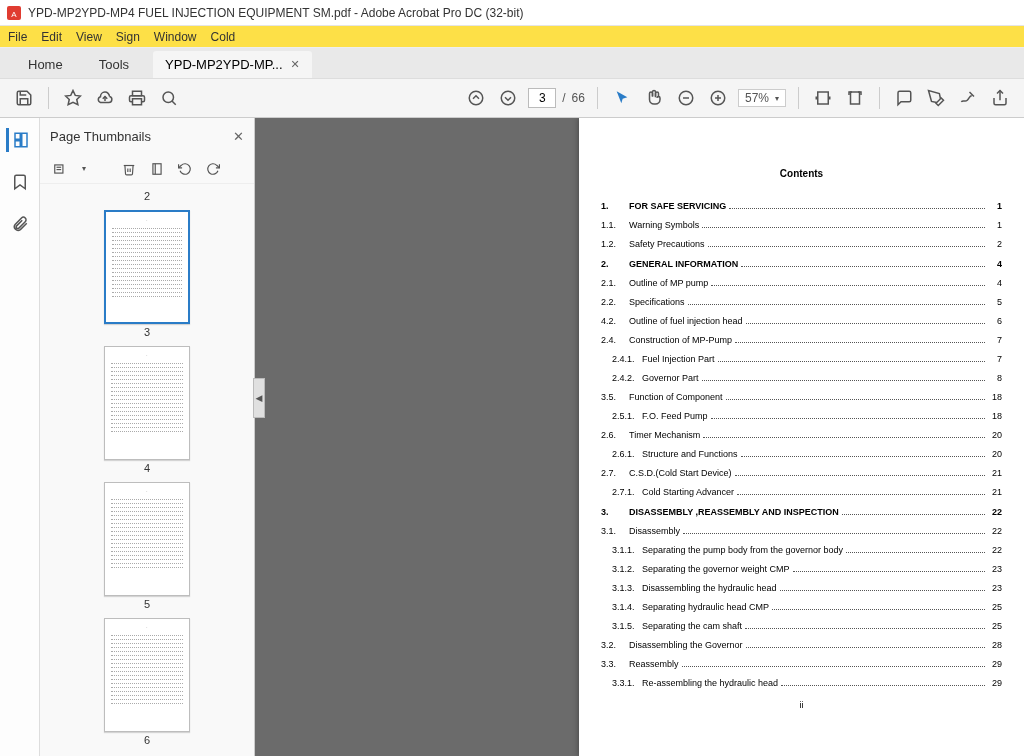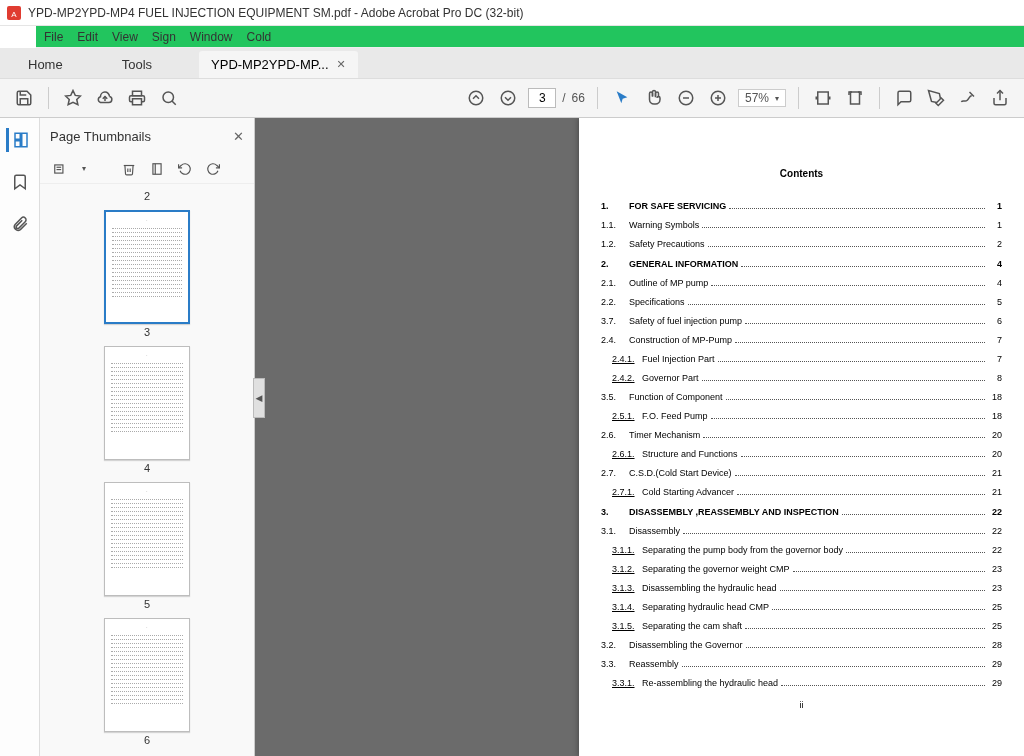--- a/index.html
+++ b/index.html
@@ -6,7 +6,7 @@
 body { width: 1024px; height: 756px; overflow: hidden; background: #fff; display: flex; flex-direction: column; }
 .titlebar { height: 26px; background: #fff; border-bottom: 1px solid #e5e5e5; display: flex; align-items: center; padding: 0 6px; font-size: 12px; color: #333; }
 .titlebar .pdf-icon { width: 16px; height: 16px; margin-right: 6px; display:inline-block; }
-.menubar { height: 22px; background: #22c55e; display: flex; align-items: center; padding: 0 8px; font-size: 12px; color: #333; gap: 14px; border-bottom: 1px solid #eee; margin-left: 36px; }
+.menubar { height: 22px; background: #fde047; display: flex; align-items: center; padding: 0 8px; font-size: 12px; color: #333; gap: 14px; border-bottom: 1px solid #eee; }
 .menubar span { cursor: default; }
 .tabbar { height: 30px; background: #e9e9e9; display: flex; align-items: flex-end; padding: 0 10px; font-size: 13px; gap: 23px; }
 .tabbar .appitem { padding: 6px 18px; color: #333; cursor: pointer; }

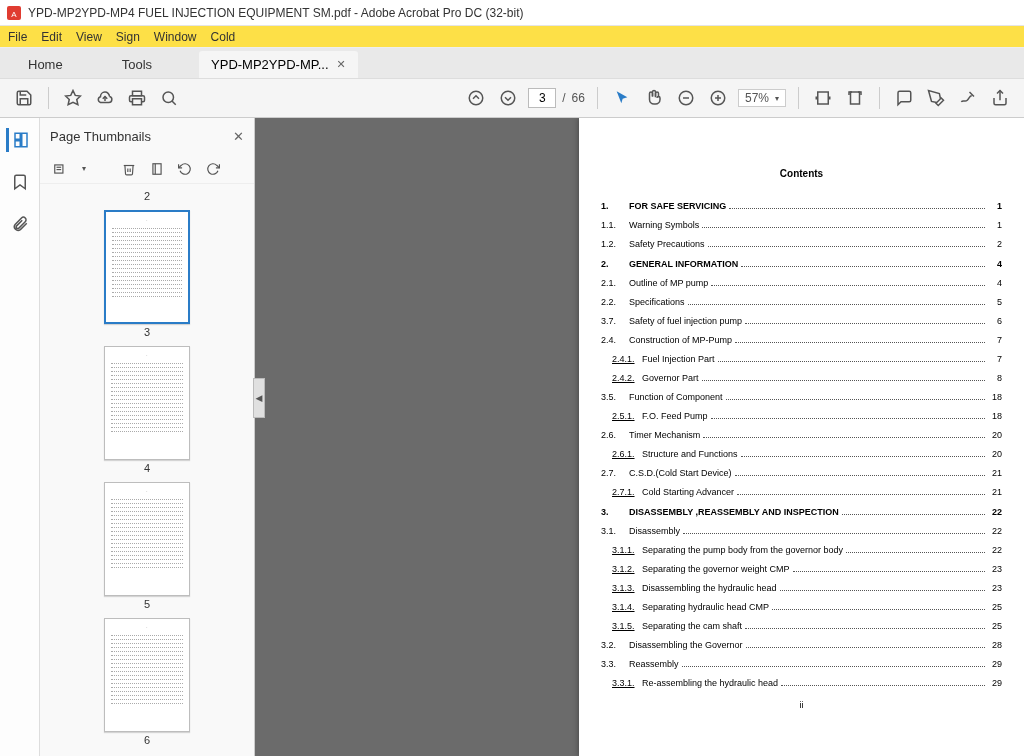--- a/index.html
+++ b/index.html
@@ -8,7 +8,7 @@
 .titlebar .pdf-icon { width: 16px; height: 16px; margin-right: 6px; display:inline-block; }
 .menubar { height: 22px; background: #fde047; display: flex; align-items: center; padding: 0 8px; font-size: 12px; color: #333; gap: 14px; border-bottom: 1px solid #eee; }
 .menubar span { cursor: default; }
-.tabbar { height: 30px; background: #e9e9e9; display: flex; align-items: flex-end; padding: 0 10px; font-size: 13px; gap: 23px; }
+.tabbar { height: 30px; background: #e9e9e9; display: flex; align-items: flex-end; padding: 0 10px; font-size: 13px; }
 .tabbar .appitem { padding: 6px 18px; color: #333; cursor: pointer; }
 .tabbar .doctab { background: #f5f5f5; padding: 6px 12px; border-top-left-radius: 3px; border-top-right-radius: 3px; display: flex; align-items: center; gap: 8px; margin-left: 6px; }
 .tabbar .doctab .close { font-size: 11px; color: #666; }

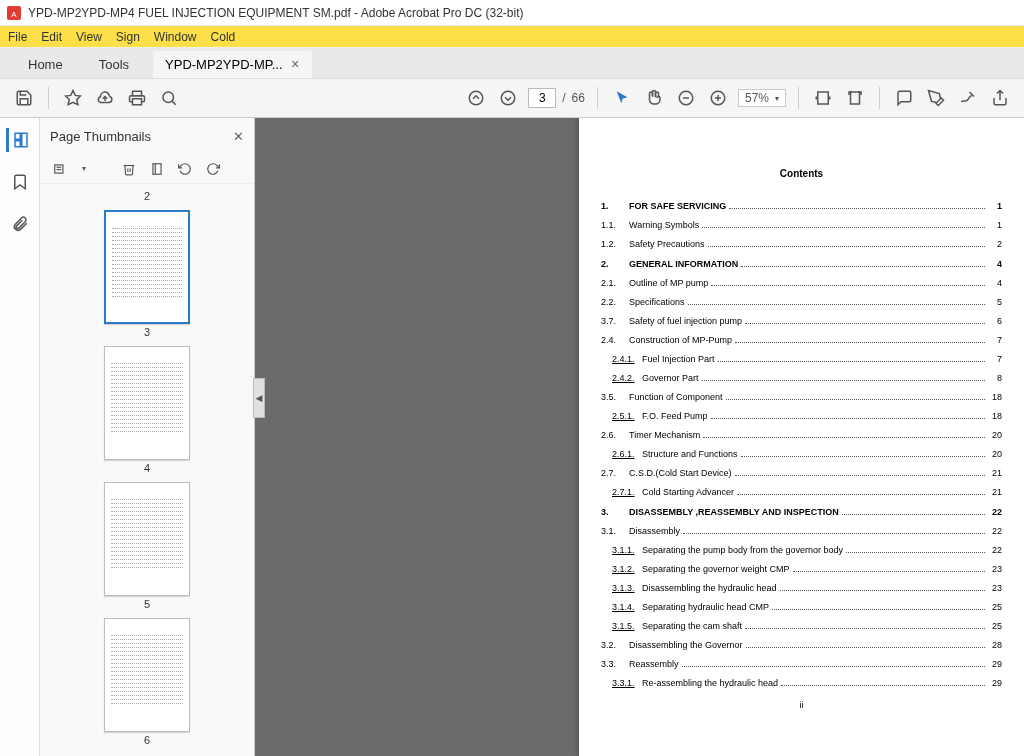--- a/index.html
+++ b/index.html
@@ -417,7 +417,7 @@
             <span class="toc-pg">5</span>
           </div>
           <div class="toc-row lvl2">
-            <span class="toc-num">3.7.</span>
+            <span class="toc-num">4.2.</span>
             <span class="toc-title">Safety of fuel injection pump</span>
             <span class="toc-dots"></span>
             <span class="toc-pg">6</span>

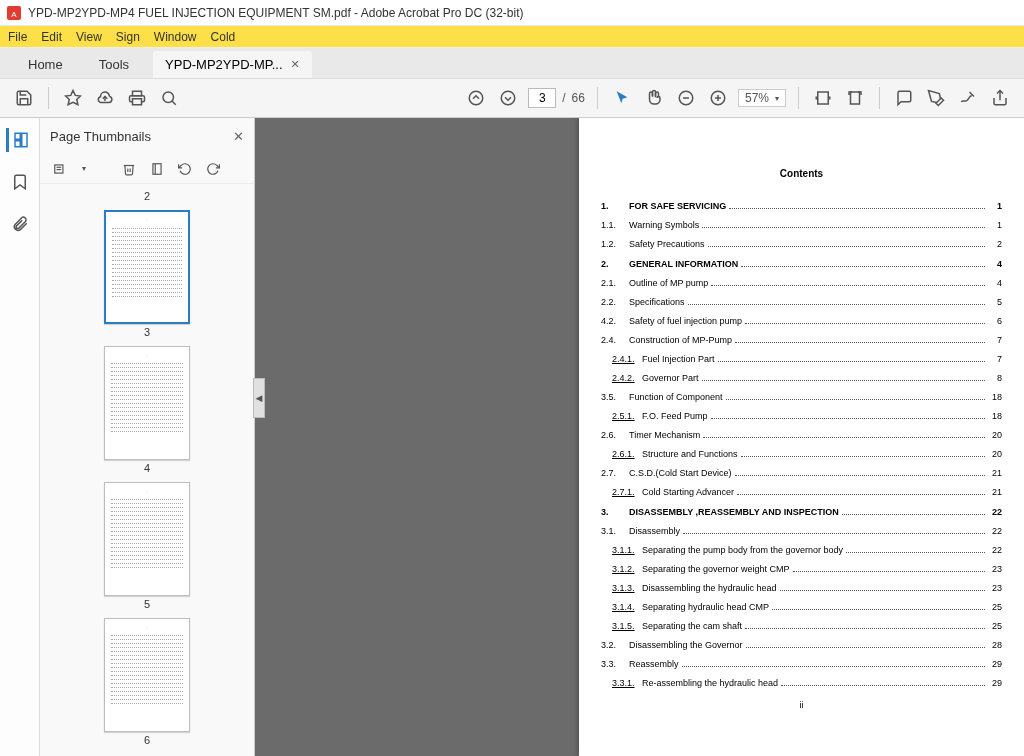--- a/index.html
+++ b/index.html
@@ -418,7 +418,7 @@
           </div>
           <div class="toc-row lvl2">
             <span class="toc-num">4.2.</span>
-            <span class="toc-title">Safety of fuel injection pump</span>
+            <span class="toc-title">Outline of fuel injection head</span>
             <span class="toc-dots"></span>
             <span class="toc-pg">6</span>
           </div>

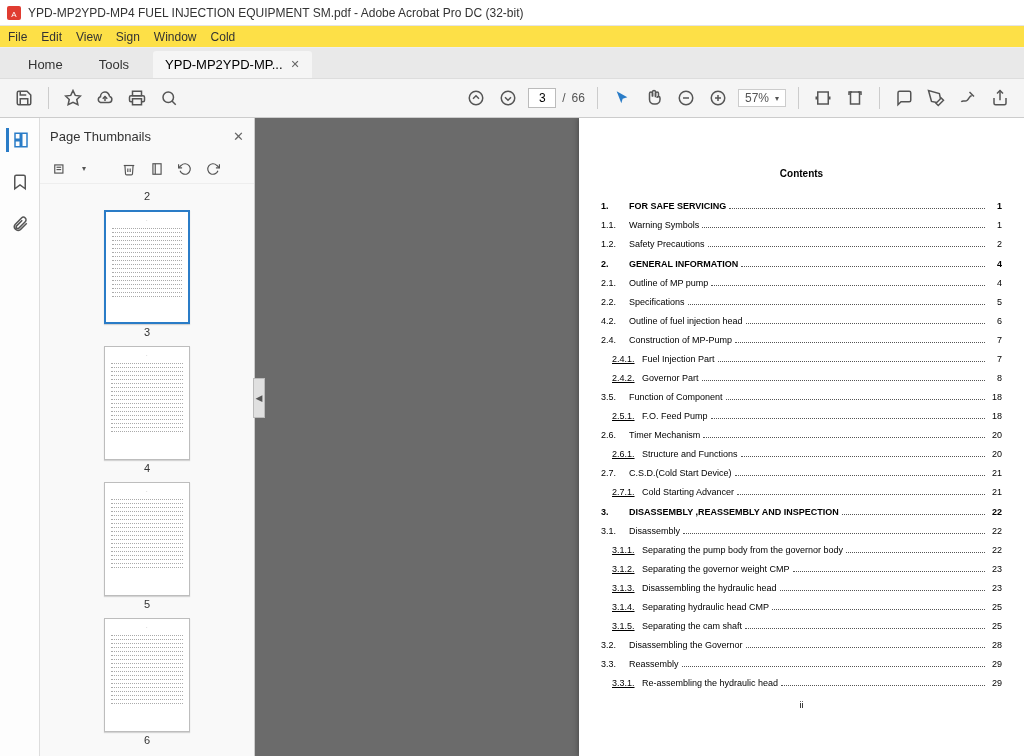--- a/index.html
+++ b/index.html
@@ -43,7 +43,7 @@
 .toc-row.lvl2 { padding-left: 0; }
 .toc-row.lvl3 { padding-left: 11px; }
 .toc-num { min-width: 28px; }
-.toc-row.lvl3 .toc-num { min-width: 30px; text-decoration: underline; }
+.toc-row.lvl3 .toc-num { min-width: 30px; }
 .toc-title { }
 .toc-dots { flex: 1; border-bottom: 1px dotted #555; margin: 0 3px 2px 3px; }
 .toc-pg { min-width: 14px; text-align: right; }

